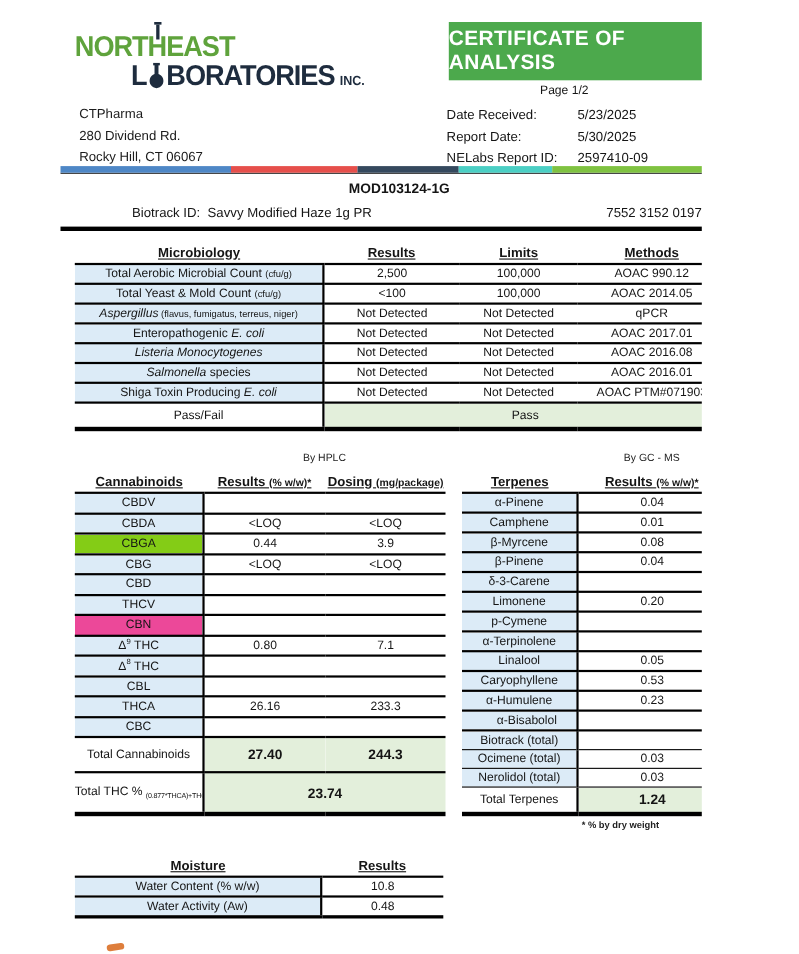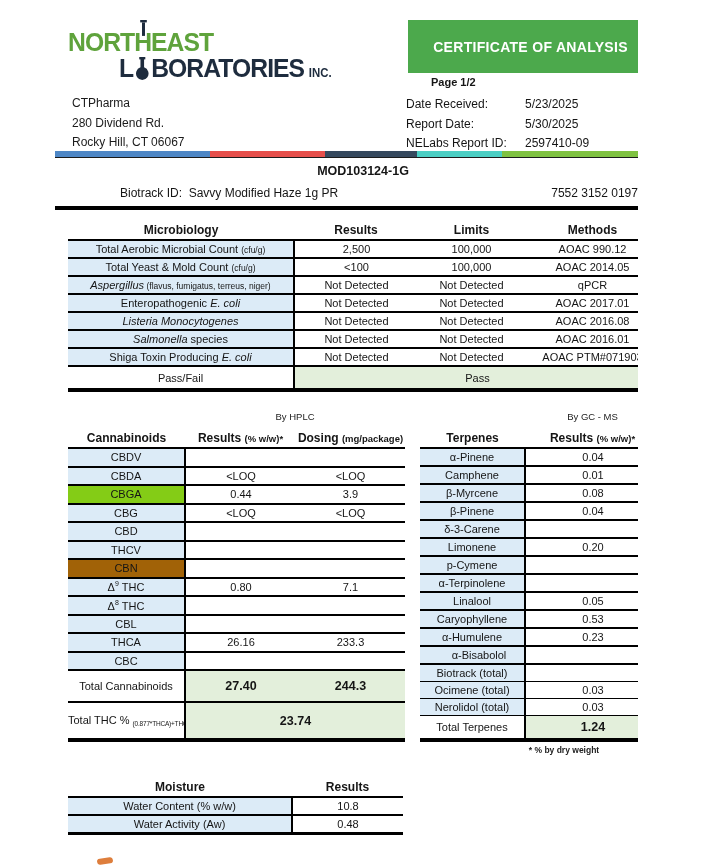--- a/index.html
+++ b/index.html
@@ -23,7 +23,7 @@
   .banner { position:absolute; left:408px; top:20px; width:250px; height:53px;
     display:flex; align-items:center; justify-content:center;
     border-right:5px solid #101010; }
-  .banner span { color:#fff; font-weight:bold; font-size:14px; letter-spacing:.3px; }
+  .banner span { color:#fff; font-weight:bold; font-size:19px; letter-spacing:.3px; }
   .page-label { position:absolute; left:431px; top:76px; width:234px; text-align:left;
     font-size:11px; font-weight:bold; }
   .rfields { position:absolute; left:406px; top:95px; font-size:12px; line-height:19.5px; }

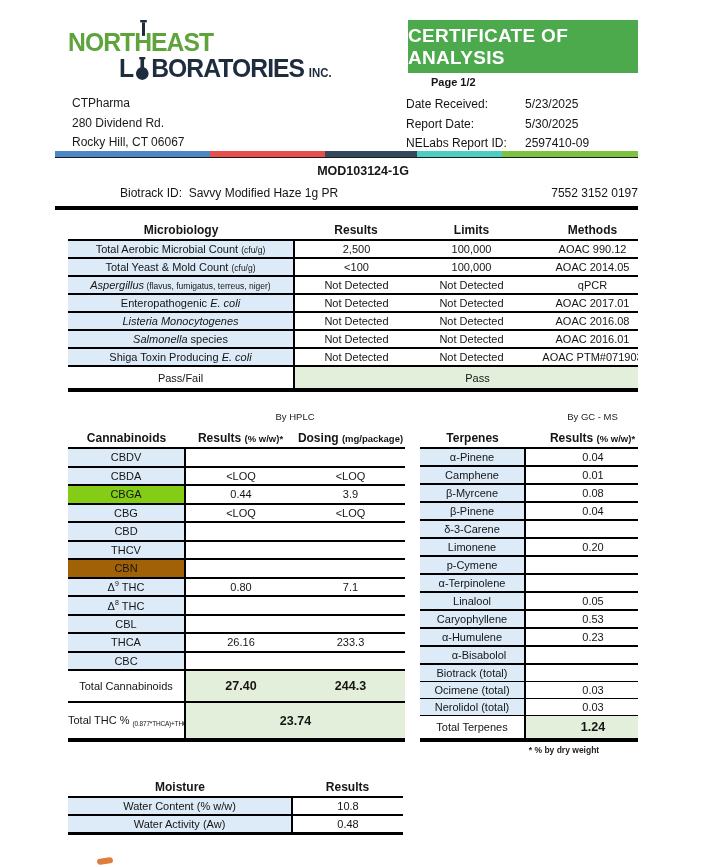--- a/index.html
+++ b/index.html
@@ -24,8 +24,8 @@
     display:flex; align-items:center; justify-content:center;
     border-right:5px solid #101010; }
   .banner span { color:#fff; font-weight:bold; font-size:19px; letter-spacing:.3px; }
-  .page-label { position:absolute; left:431px; top:76px; width:234px; text-align:left;
-    font-size:11px; font-weight:bold; }
+  .page-label { position:absolute; left:396px; top:76px; width:234px; text-align:center;
+    font-size:11px; font-weight:normal; }
   .rfields { position:absolute; left:406px; top:95px; font-size:12px; line-height:19.5px; }
   .rfrow { white-space:nowrap; }
   .rflabel { display:inline-block; width:119px; }

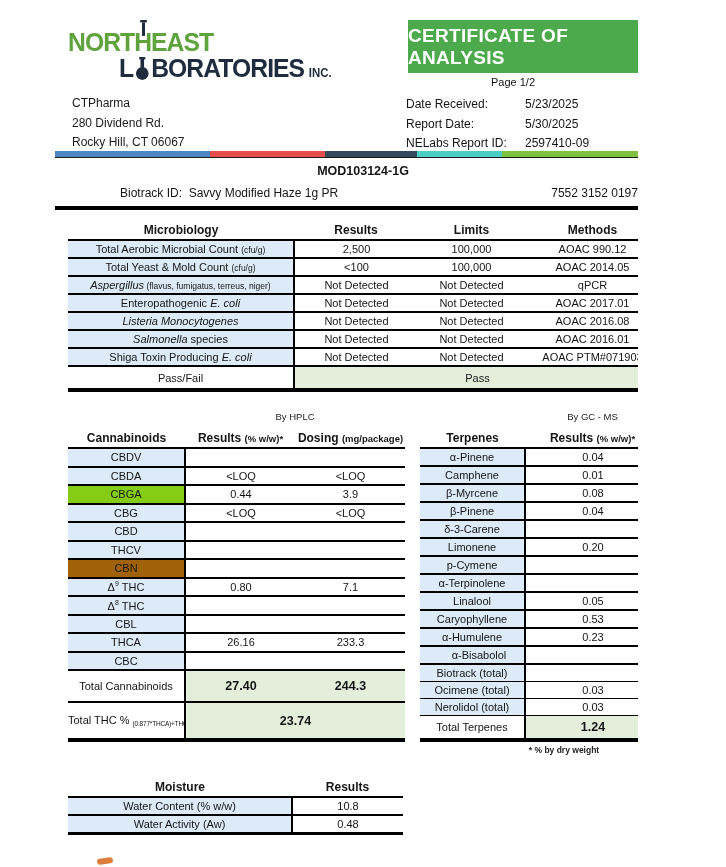--- a/index.html
+++ b/index.html
@@ -46,7 +46,7 @@
   table { border-collapse:collapse; table-layout:fixed; position:absolute; }
   th, td { padding:0; text-align:center; font-size:11px; overflow:hidden; white-space:nowrap;
     vertical-align:middle; color:#151515; }
-  thead th { border-bottom:2.5px solid #000; height:20px; font-size:12px; font-weight:bold; }
+  thead th { border-bottom:2.5px solid #000; height:20px; font-size:12px; font-weight:bold;text-decoration:underline; }
   tbody td { border-bottom:2px solid #000; height:18px; }
   .blue { background:#DCEBF7; }
   .grn  { background:#E3EFDB; }

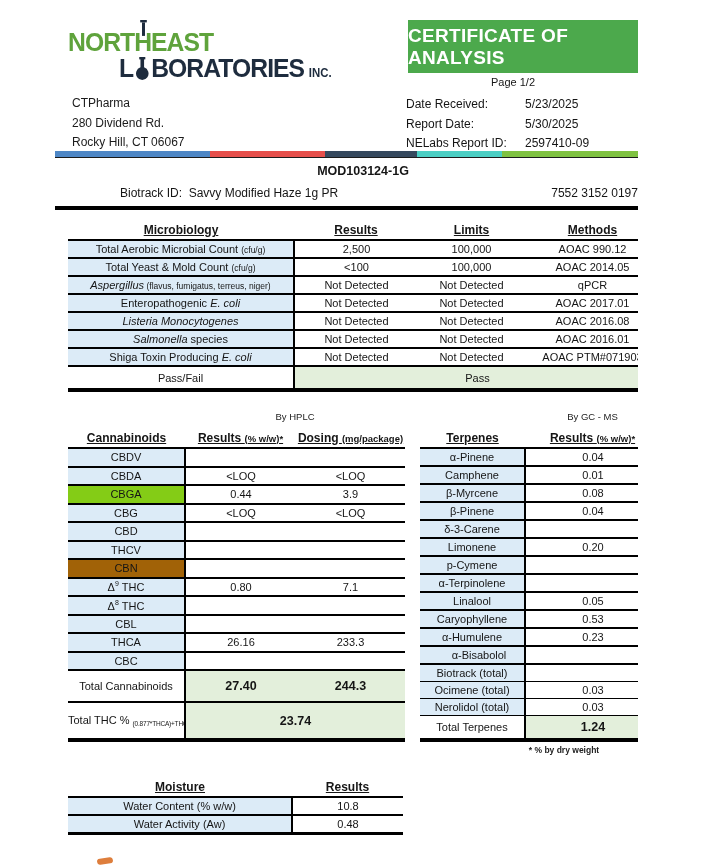--- a/index.html
+++ b/index.html
@@ -251,7 +251,7 @@
           <td></td>
         </tr>
         <tr>
-          <td class="blue div" style="background: #a16207;"><span>CBN</span></td>
+          <td class="blue div" style="background: #ec4899;"><span>CBN</span></td>
           <td></td>
           <td></td>
         </tr>

